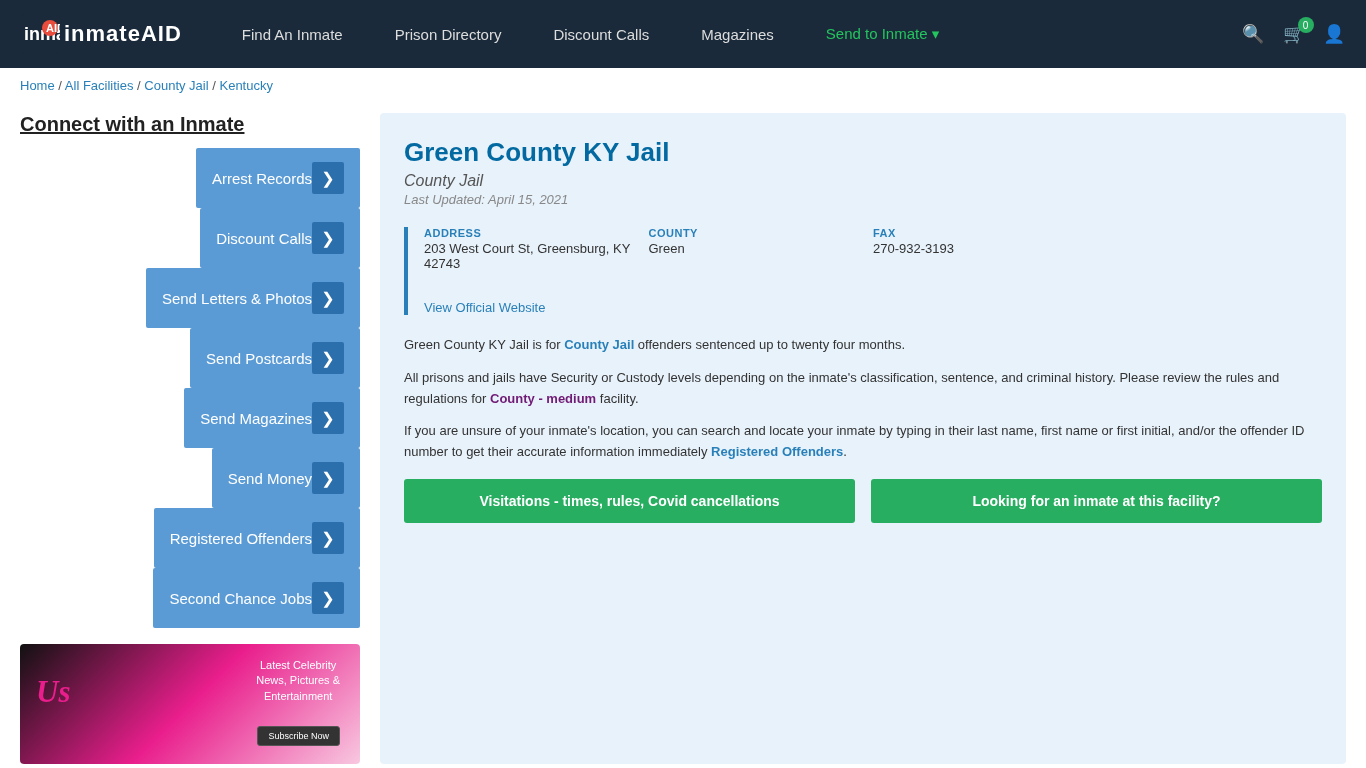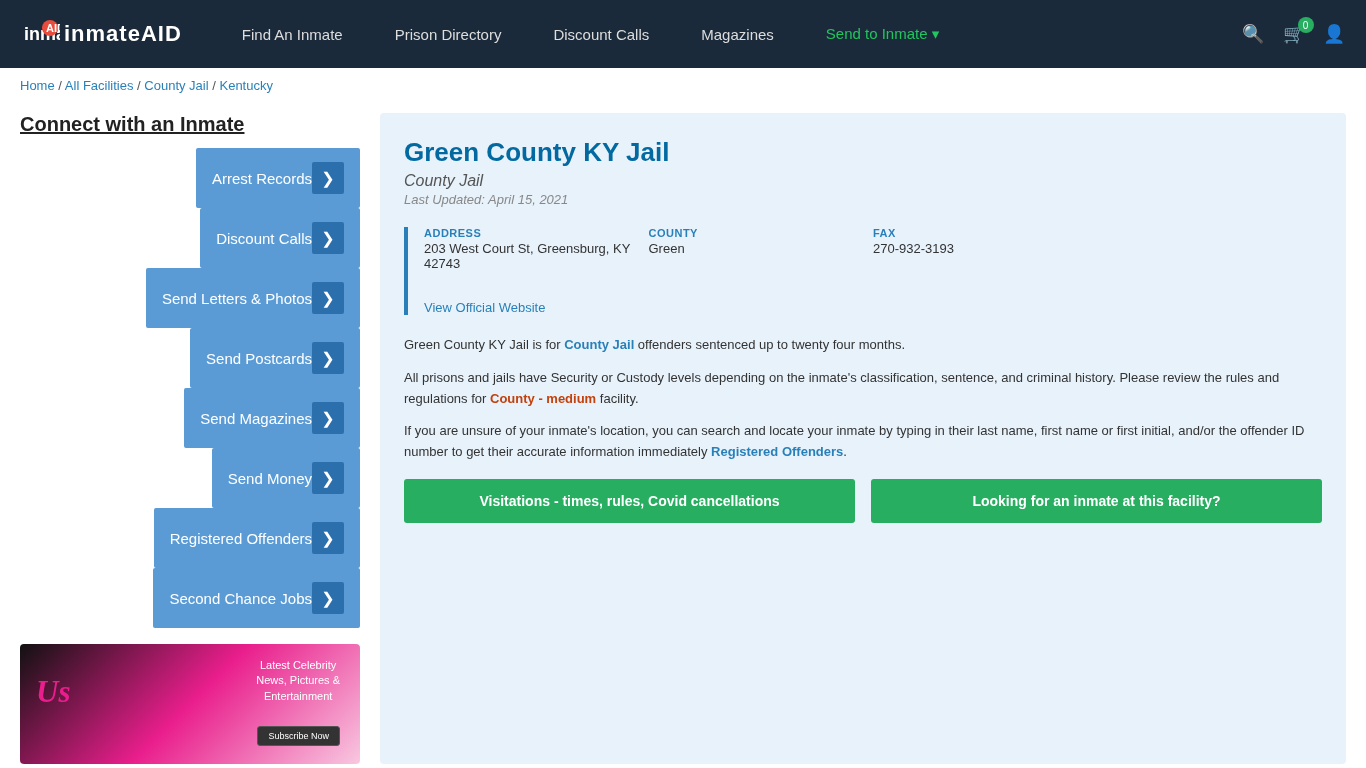--- a/index.html
+++ b/index.html
@@ -253,7 +253,7 @@
       text-decoration: none;
       font-weight: bold;
     }
-    .description a.green-link { color: #c2410c; }
+    .description a.green-link { color: #701a75; }
 
     
     .action-buttons {

